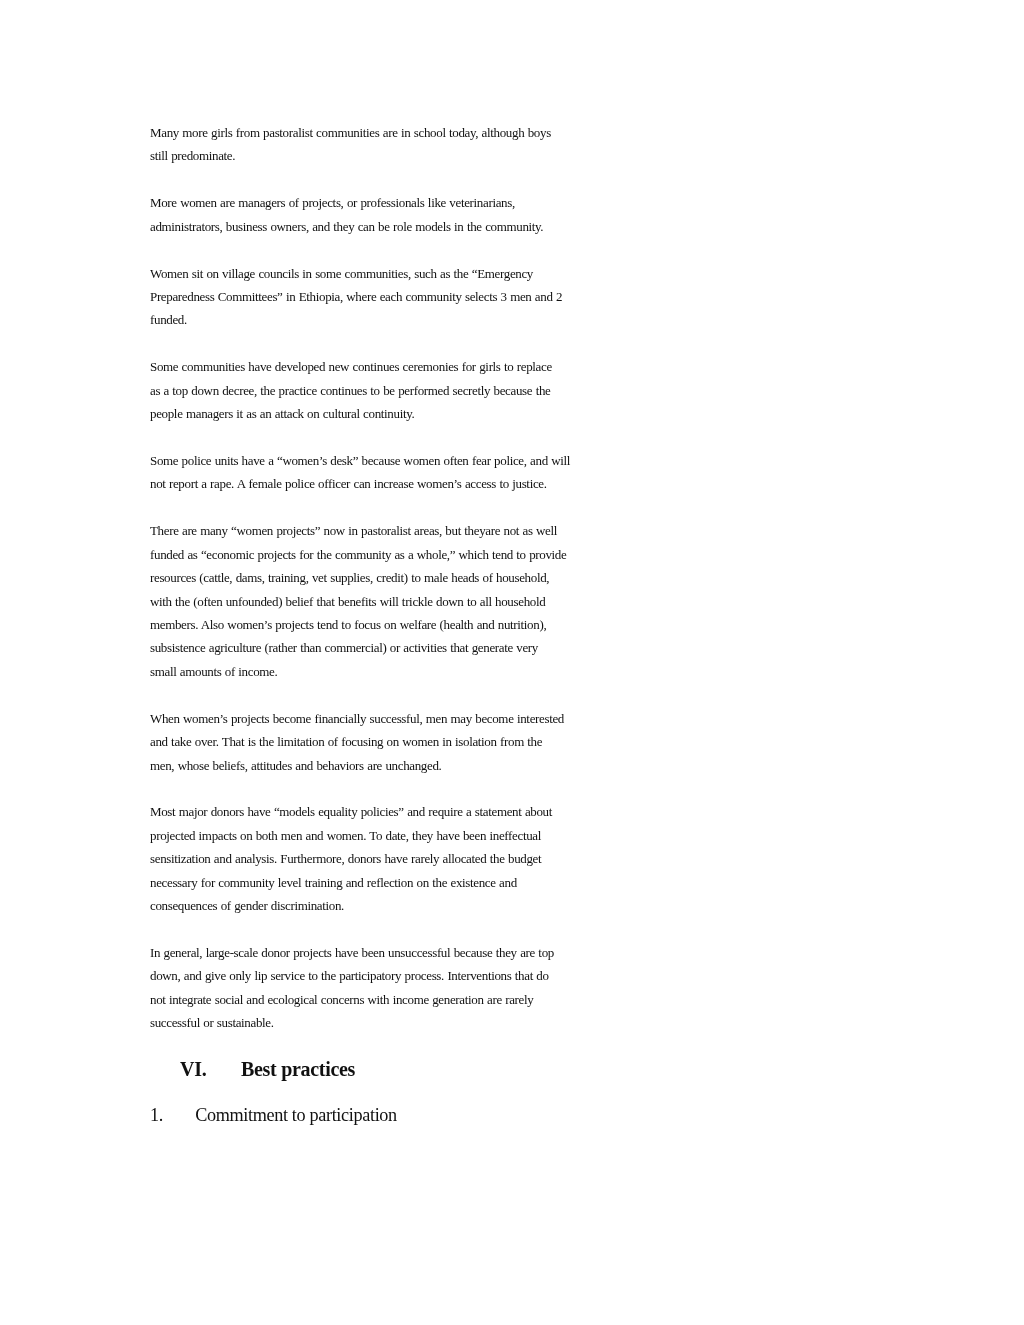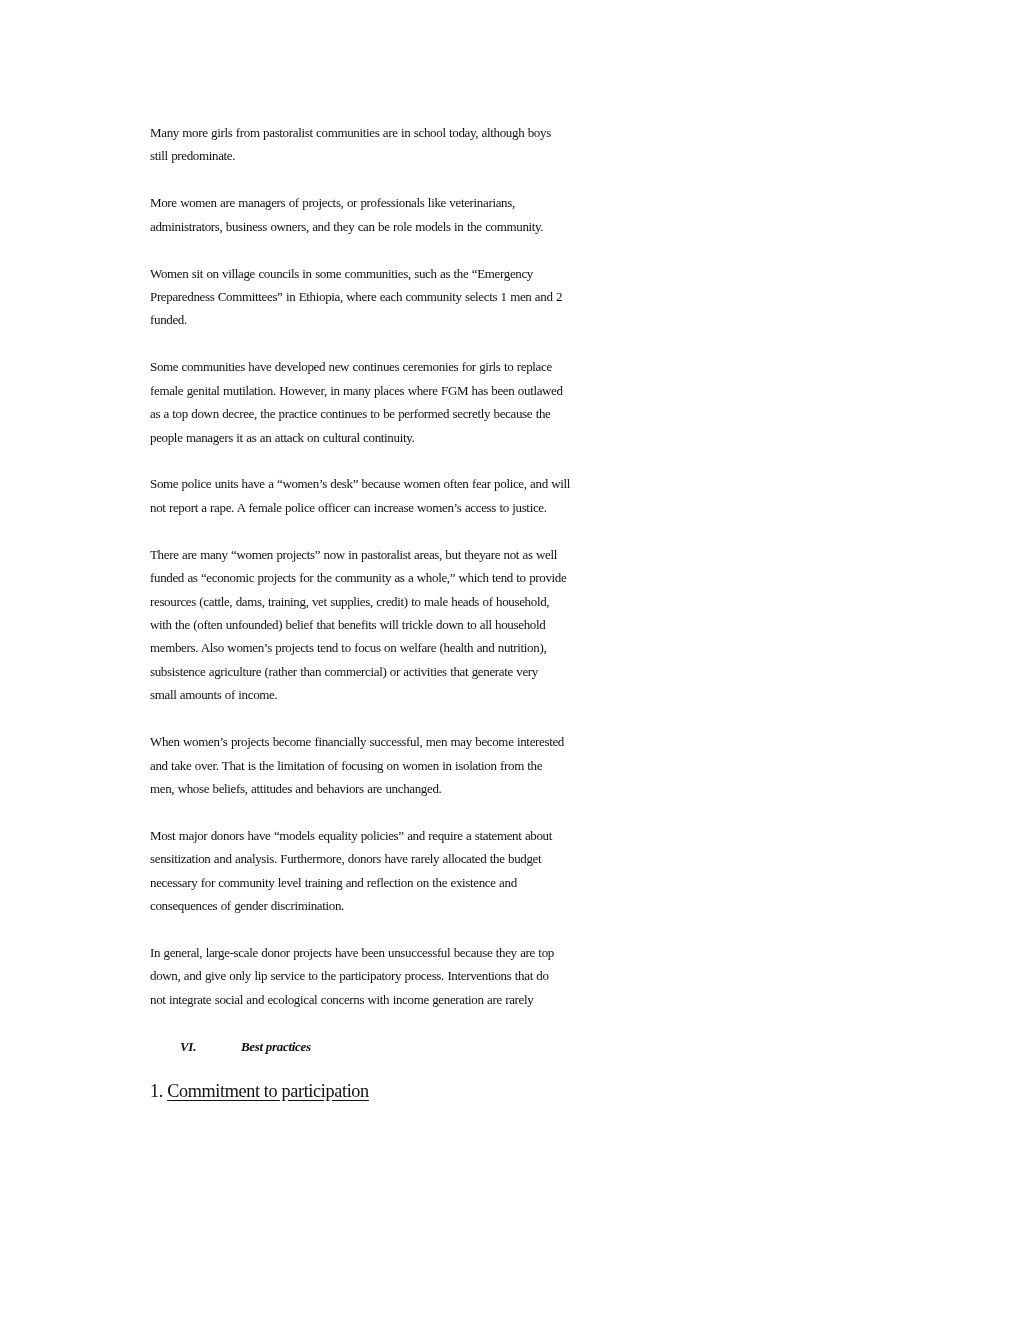--- a/index.html
+++ b/index.html
@@ -75,7 +75,7 @@
 
   <p class="para">
     <span class="line">Women sit on village councils in some communities, such as the “Emergency</span>
-    <span class="line">Preparedness Committees” in Ethiopia, where each community selects 1 men and 2</span>
+    <span class="line">Preparedness Committees” in Ethiopia, where each community selects 3 men and 2</span>
     <span class="line">funded.</span>
   </p>
 

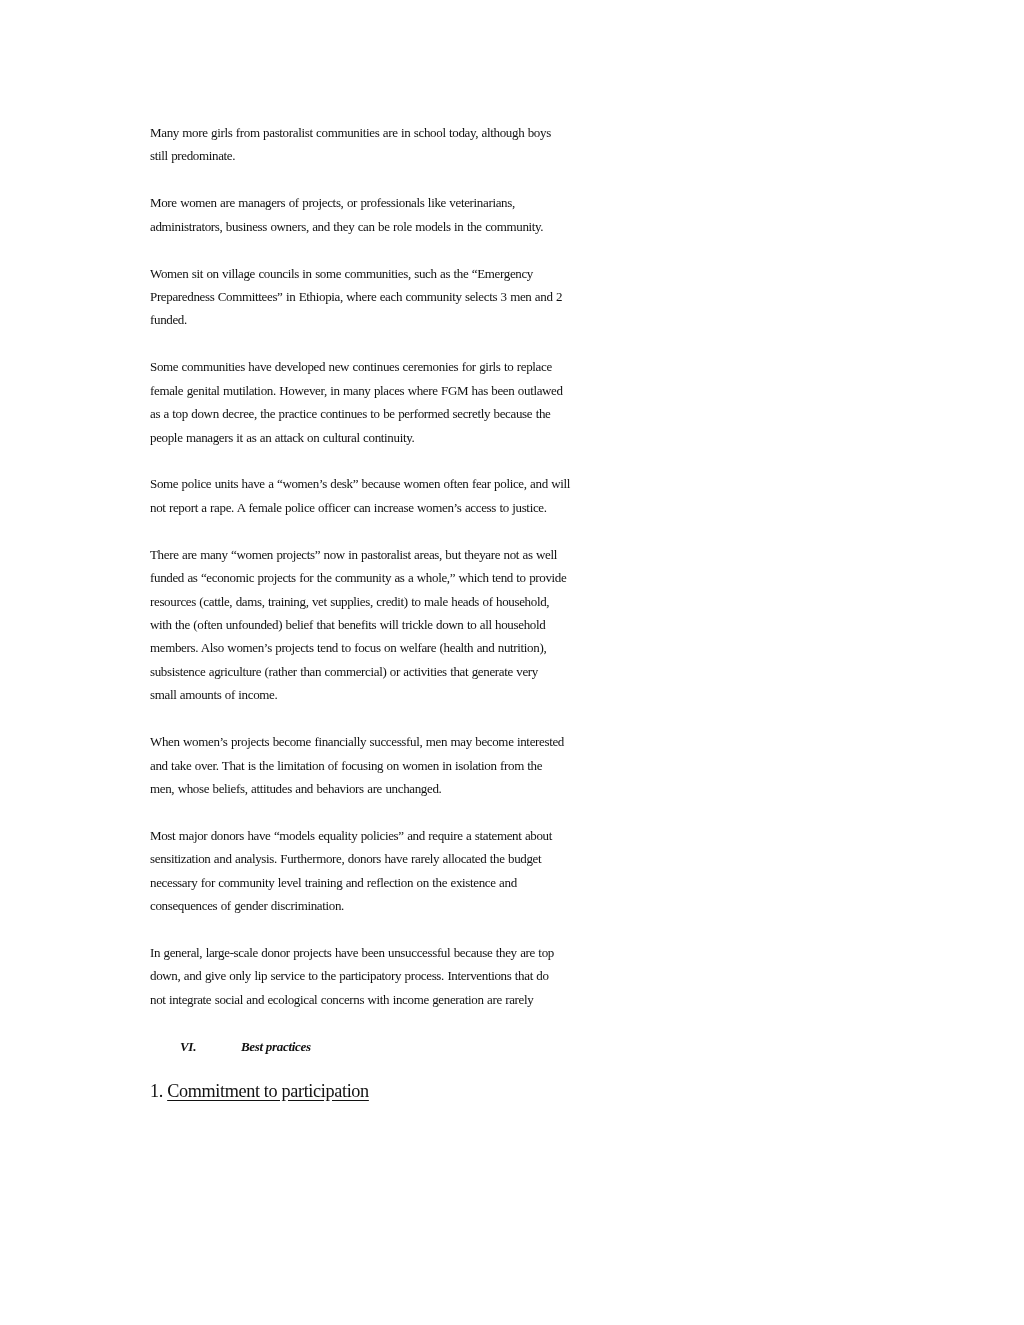--- a/index.html
+++ b/index.html
@@ -81,7 +81,6 @@
 
   <p class="para">
     <span class="line">Some communities have developed new continues ceremonies for girls to replace</span>
-    <span class="line">female genital mutilation.  However, in many places where FGM has been outlawed</span>
     <span class="line">as a top down decree, the practice continues to be performed secretly because the</span>
     <span class="line">people managers it as an attack on cultural continuity.</span>
   </p>

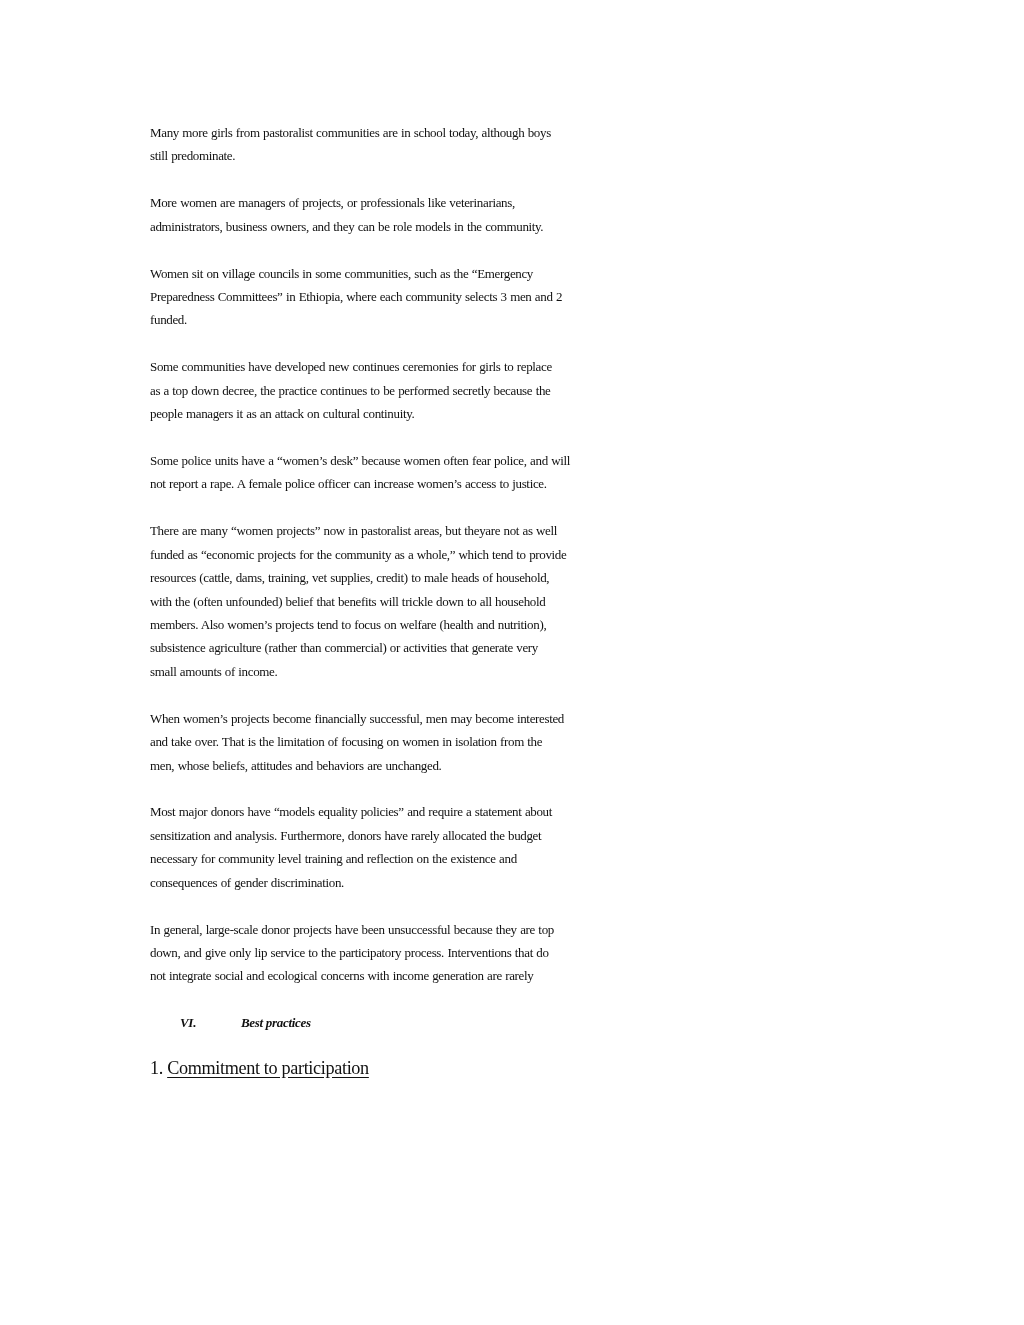--- a/index.html
+++ b/index.html
@@ -108,6 +108,7 @@
 
   <p class="para">
     <span class="line">Most major donors have “models equality policies” and require a statement about</span>
+    <span class="line">projected impacts on both men and women.  To date, they have been ineffectual</span>
     <span class="line">sensitization and analysis.  Furthermore, donors have rarely allocated the budget</span>
     <span class="line">necessary for community level training and reflection on the existence and</span>
     <span class="line">consequences of gender discrimination.</span>

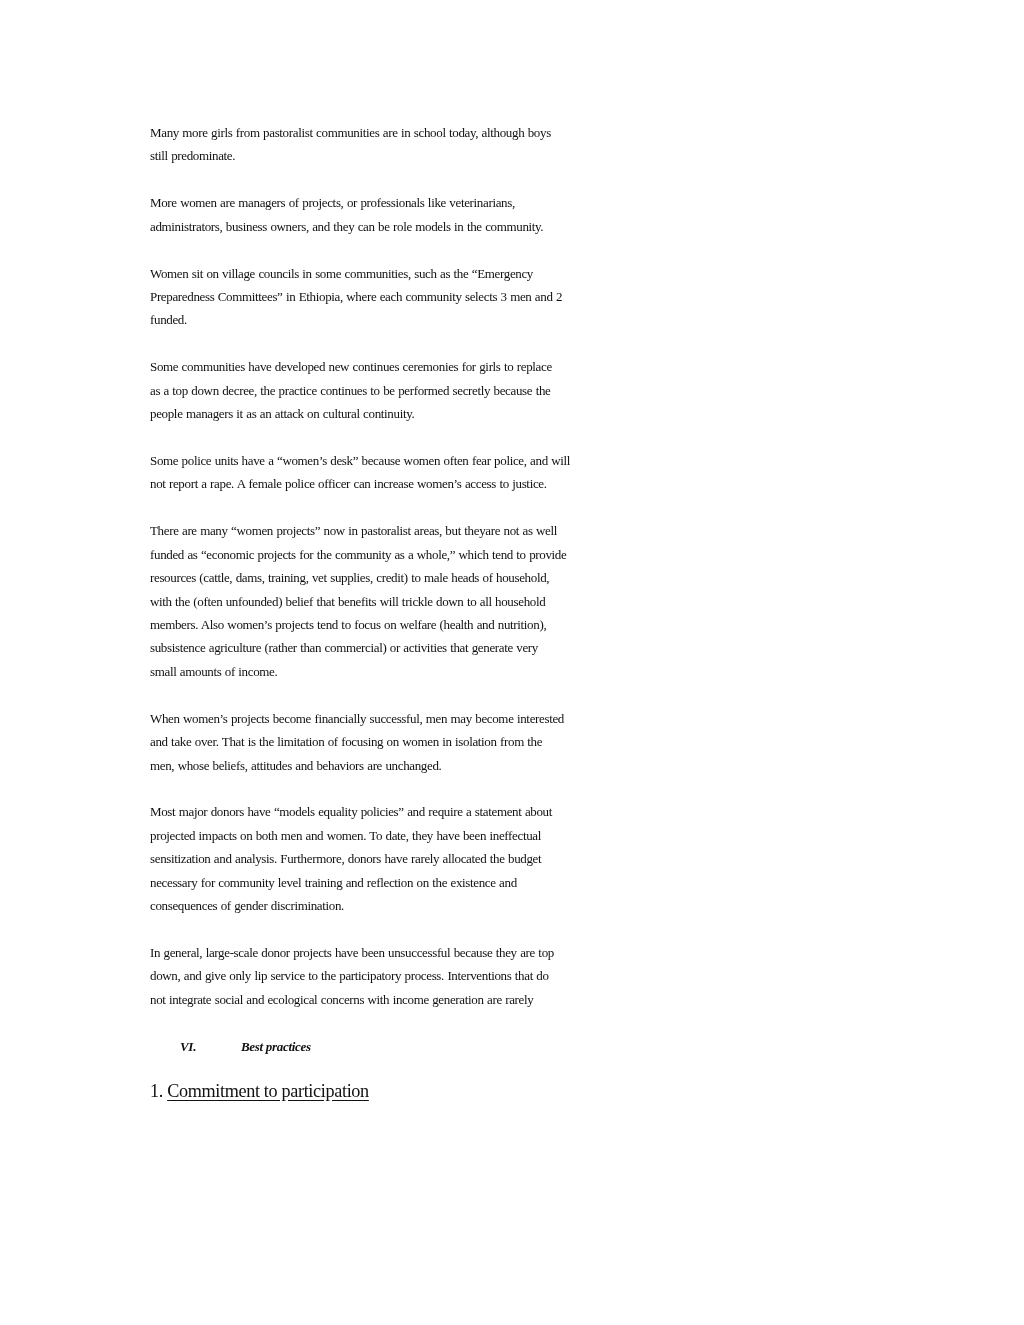--- a/index.html
+++ b/index.html
@@ -118,6 +118,7 @@
     <span class="line">In general, large-scale donor projects have been unsuccessful because they are top</span>
     <span class="line">down, and give only lip service to the participatory process. Interventions that do</span>
     <span class="line">not integrate social and ecological concerns with income generation are rarely</span>
+    <span class="line">successful or sustainable.</span>
   </p>
 
   <h2 class="heading">

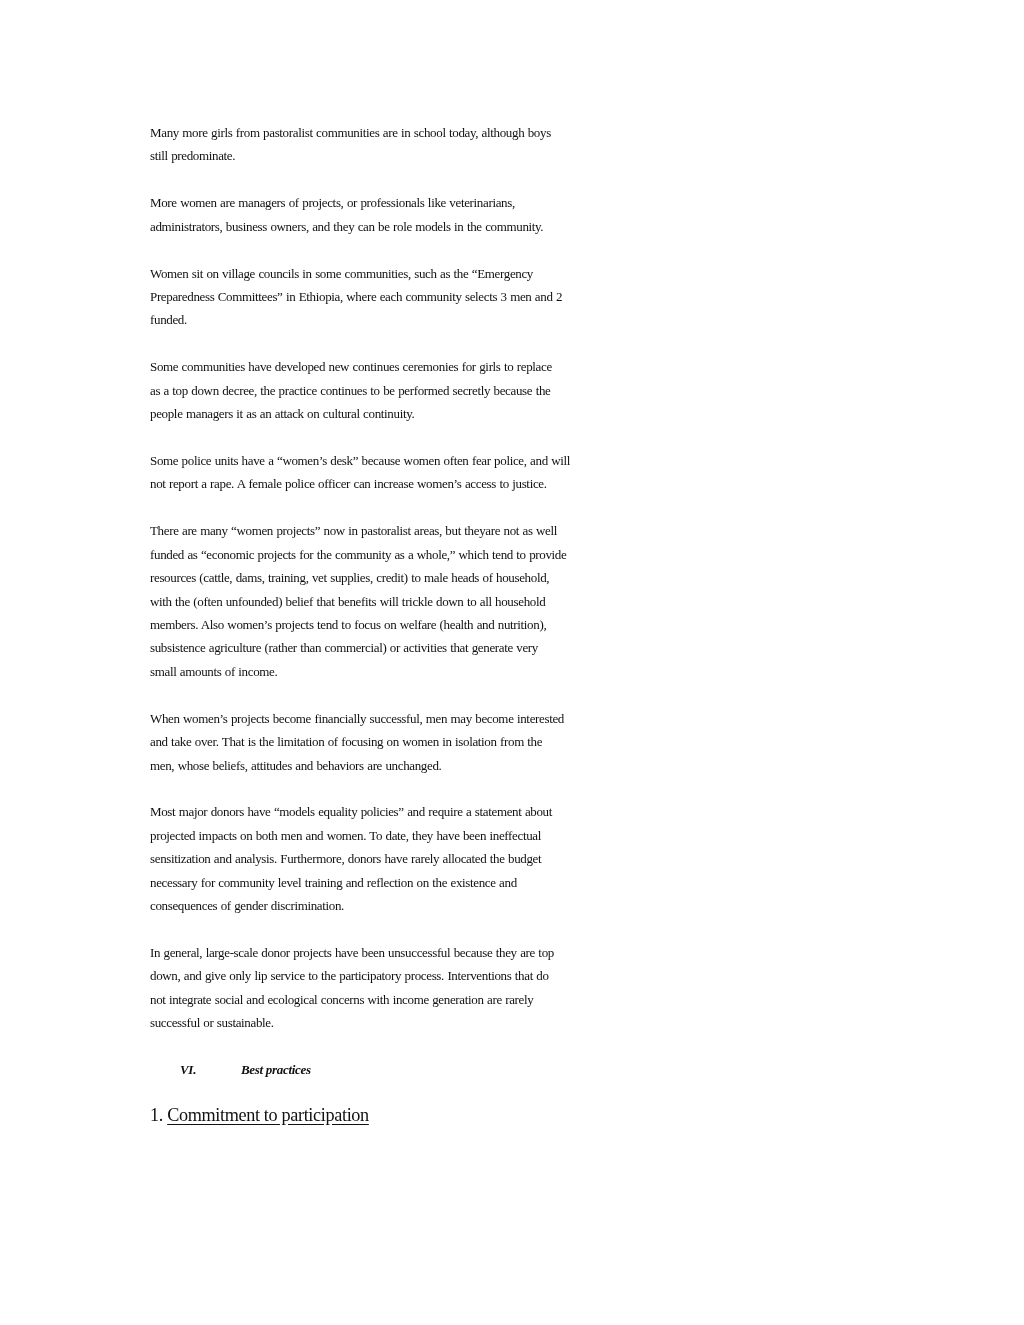--- a/index.html
+++ b/index.html
@@ -35,12 +35,11 @@
     }
     .heading {
       margin: 0 0 22px 0;
-      font-size: 13px;
+      font-size: 20px;
       line-height: 23.4px;
       font-weight: bold;
       letter-spacing: -0.3px;
       display: flex;
-      font-style: italic;
     }
     .heading .num {
       display: inline-block;

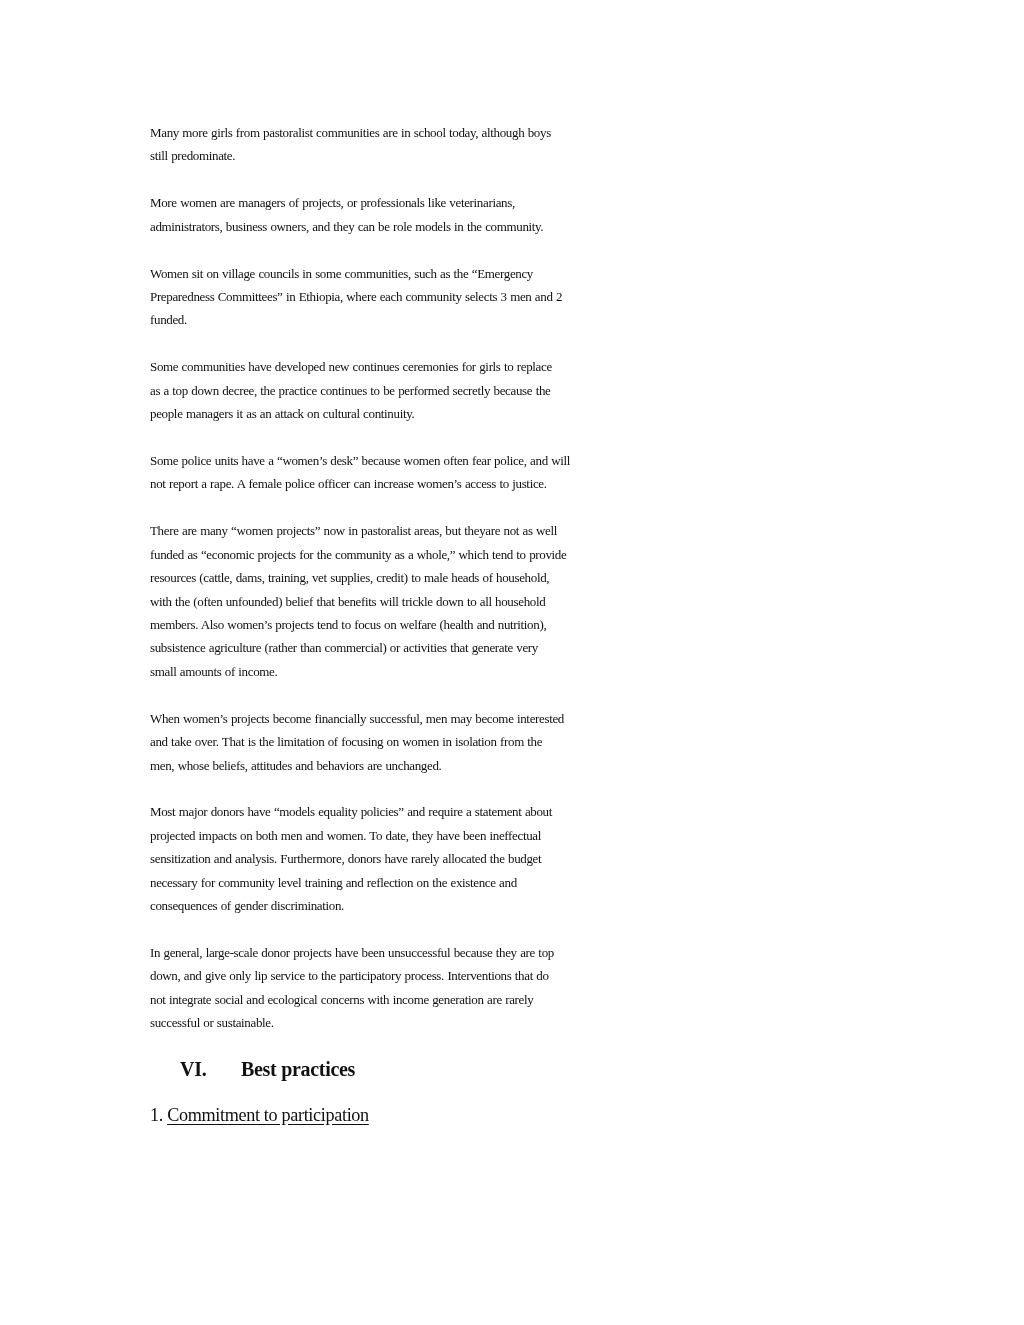--- a/index.html
+++ b/index.html
@@ -53,8 +53,8 @@
       margin: 0;
     }
     .list-item .title {
-      text-decoration: underline;
       text-underline-offset: 3px;
+      margin-left: 28px;
     }
   </style>
 </head>

